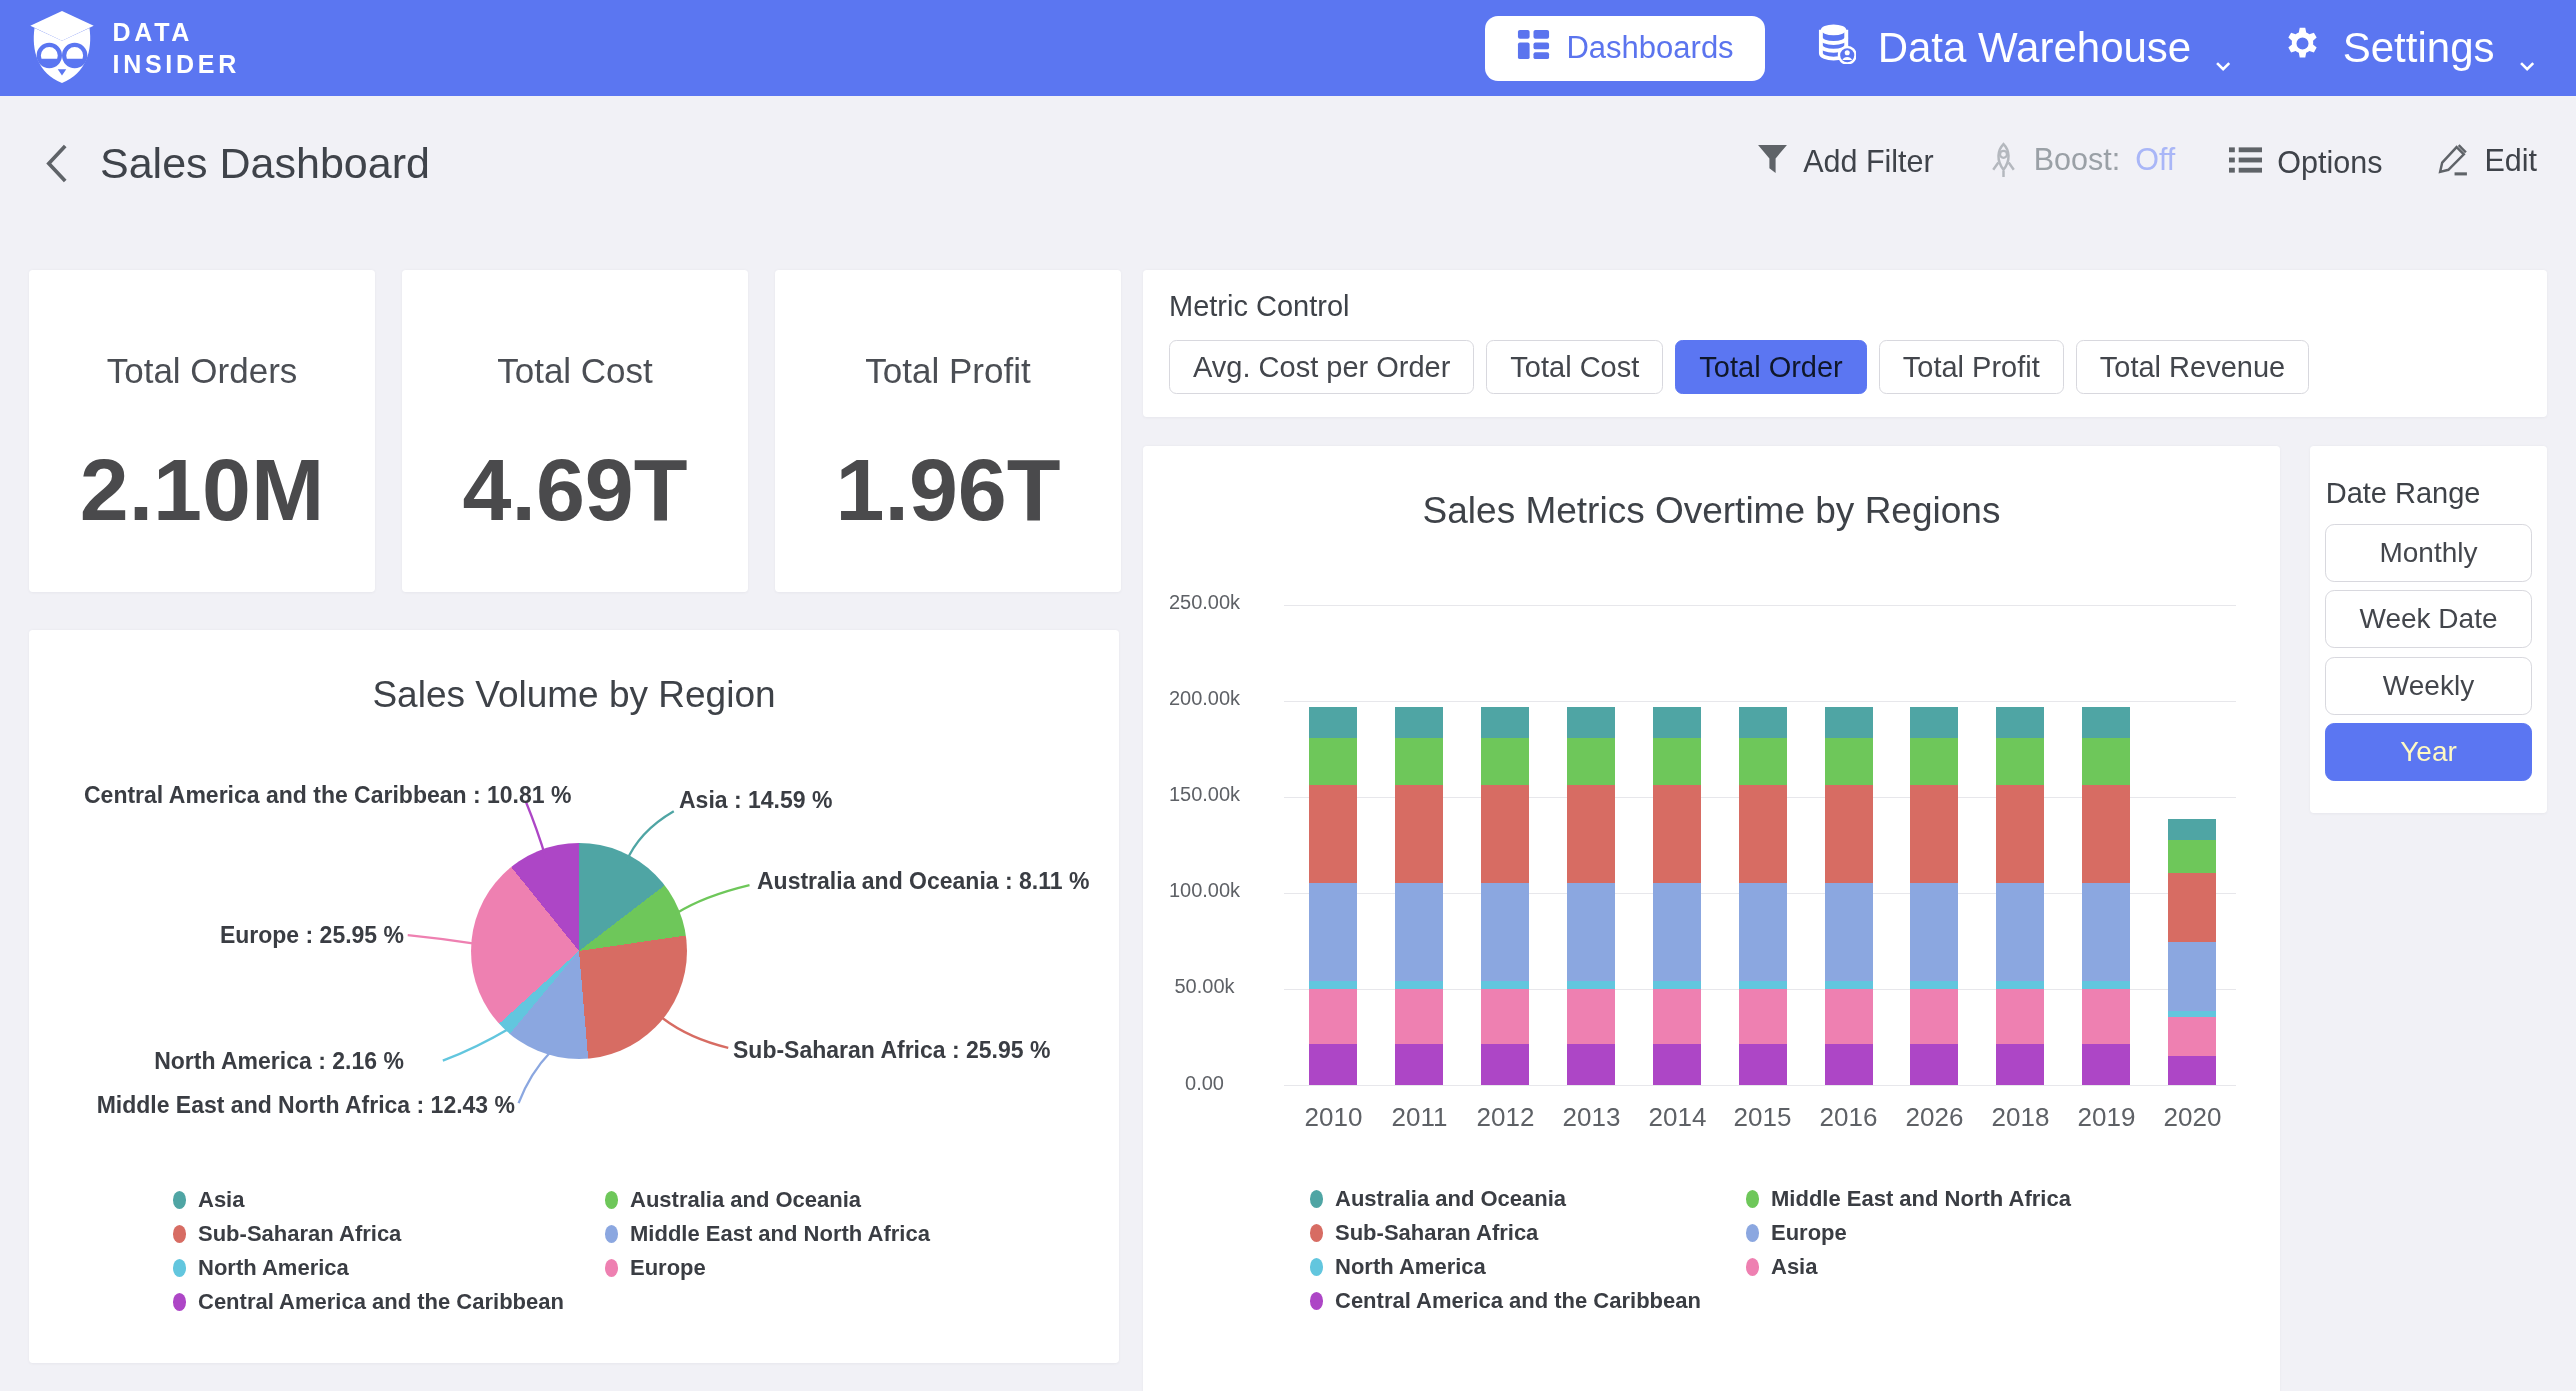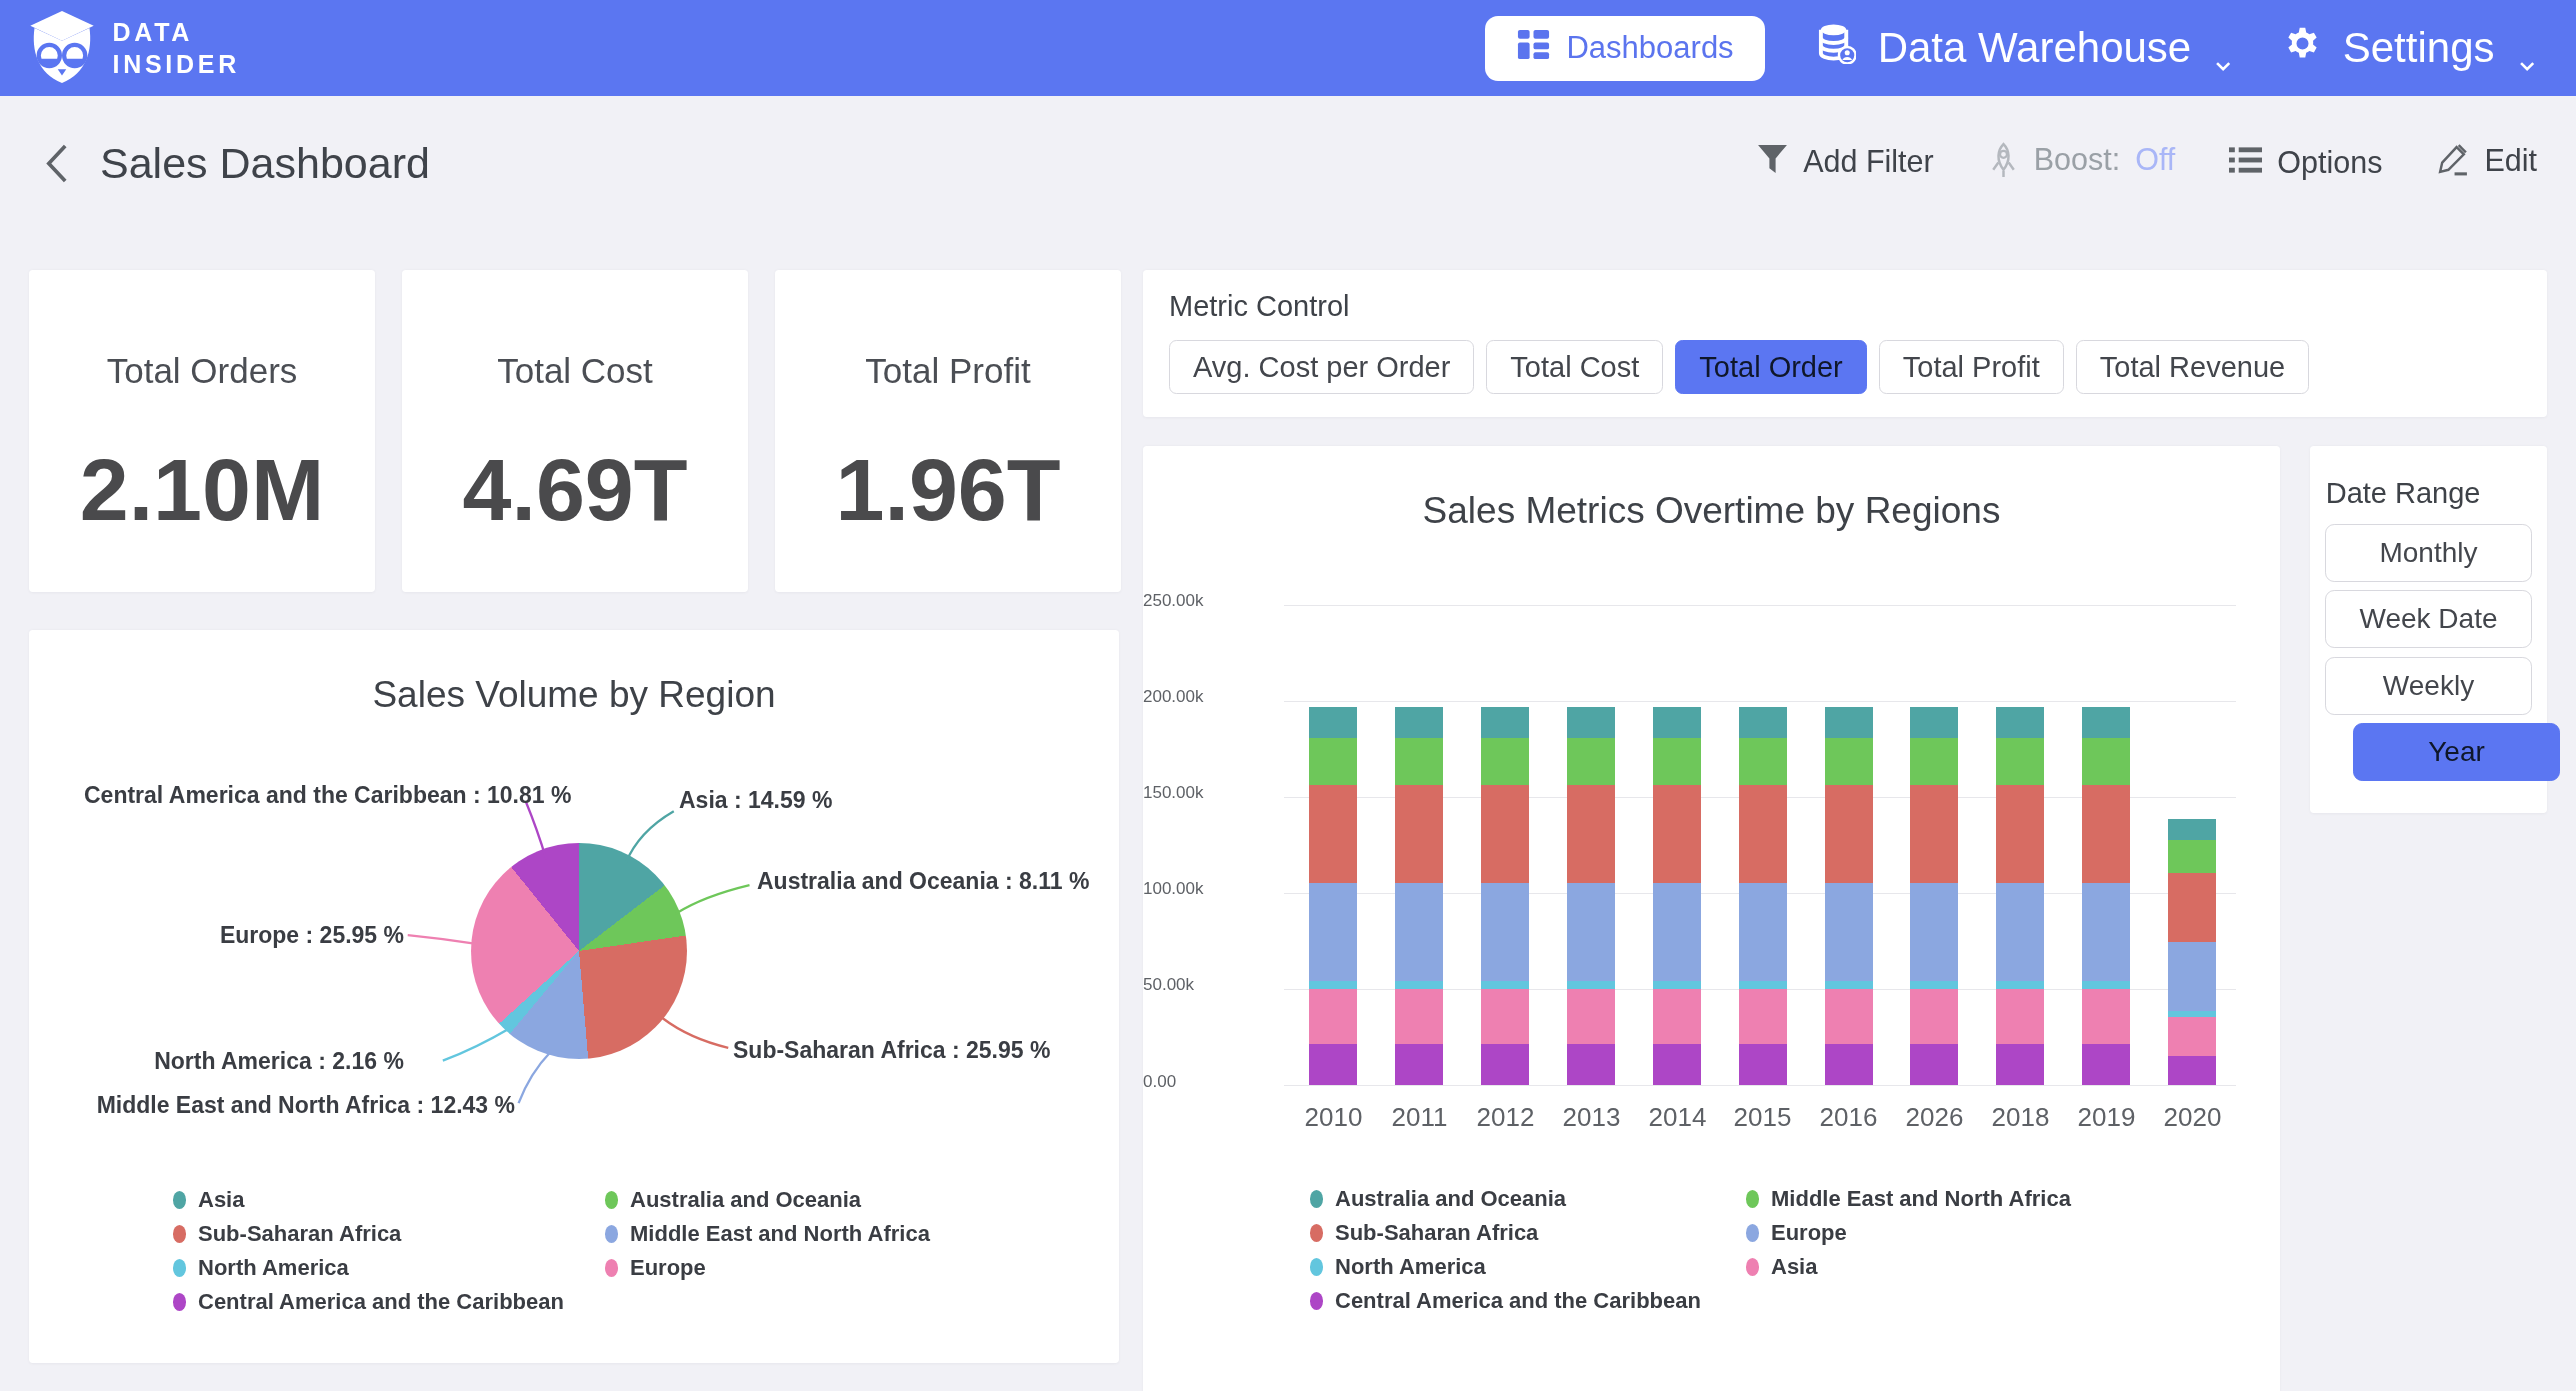--- a/index.html
+++ b/index.html
@@ -67,7 +67,7 @@
   .bar-card { left:1143px; top:446px; width:1137px; height:1101px; }
   #barplot { position:absolute; left:141px; top:159px; width:952px; height:480px; }
   .gridline { position:absolute; left:0; width:100%; height:0.9px; background:#E7E7EB; }
-  .ylab { position:absolute; width:123px; text-align:left; font-size:17px; color:#5E6166; }
+  .ylab { position:absolute; width:123px; text-align:center; font-size:20px; color:#5E6166; }
   .xlab { position:absolute; width:85px; text-align:center; font-size:26px; color:#5E6166; }
   .bar-col { position:absolute; bottom:0; width:48px; display:flex; flex-direction:column-reverse; }
   .bar-seg { width:100%; }

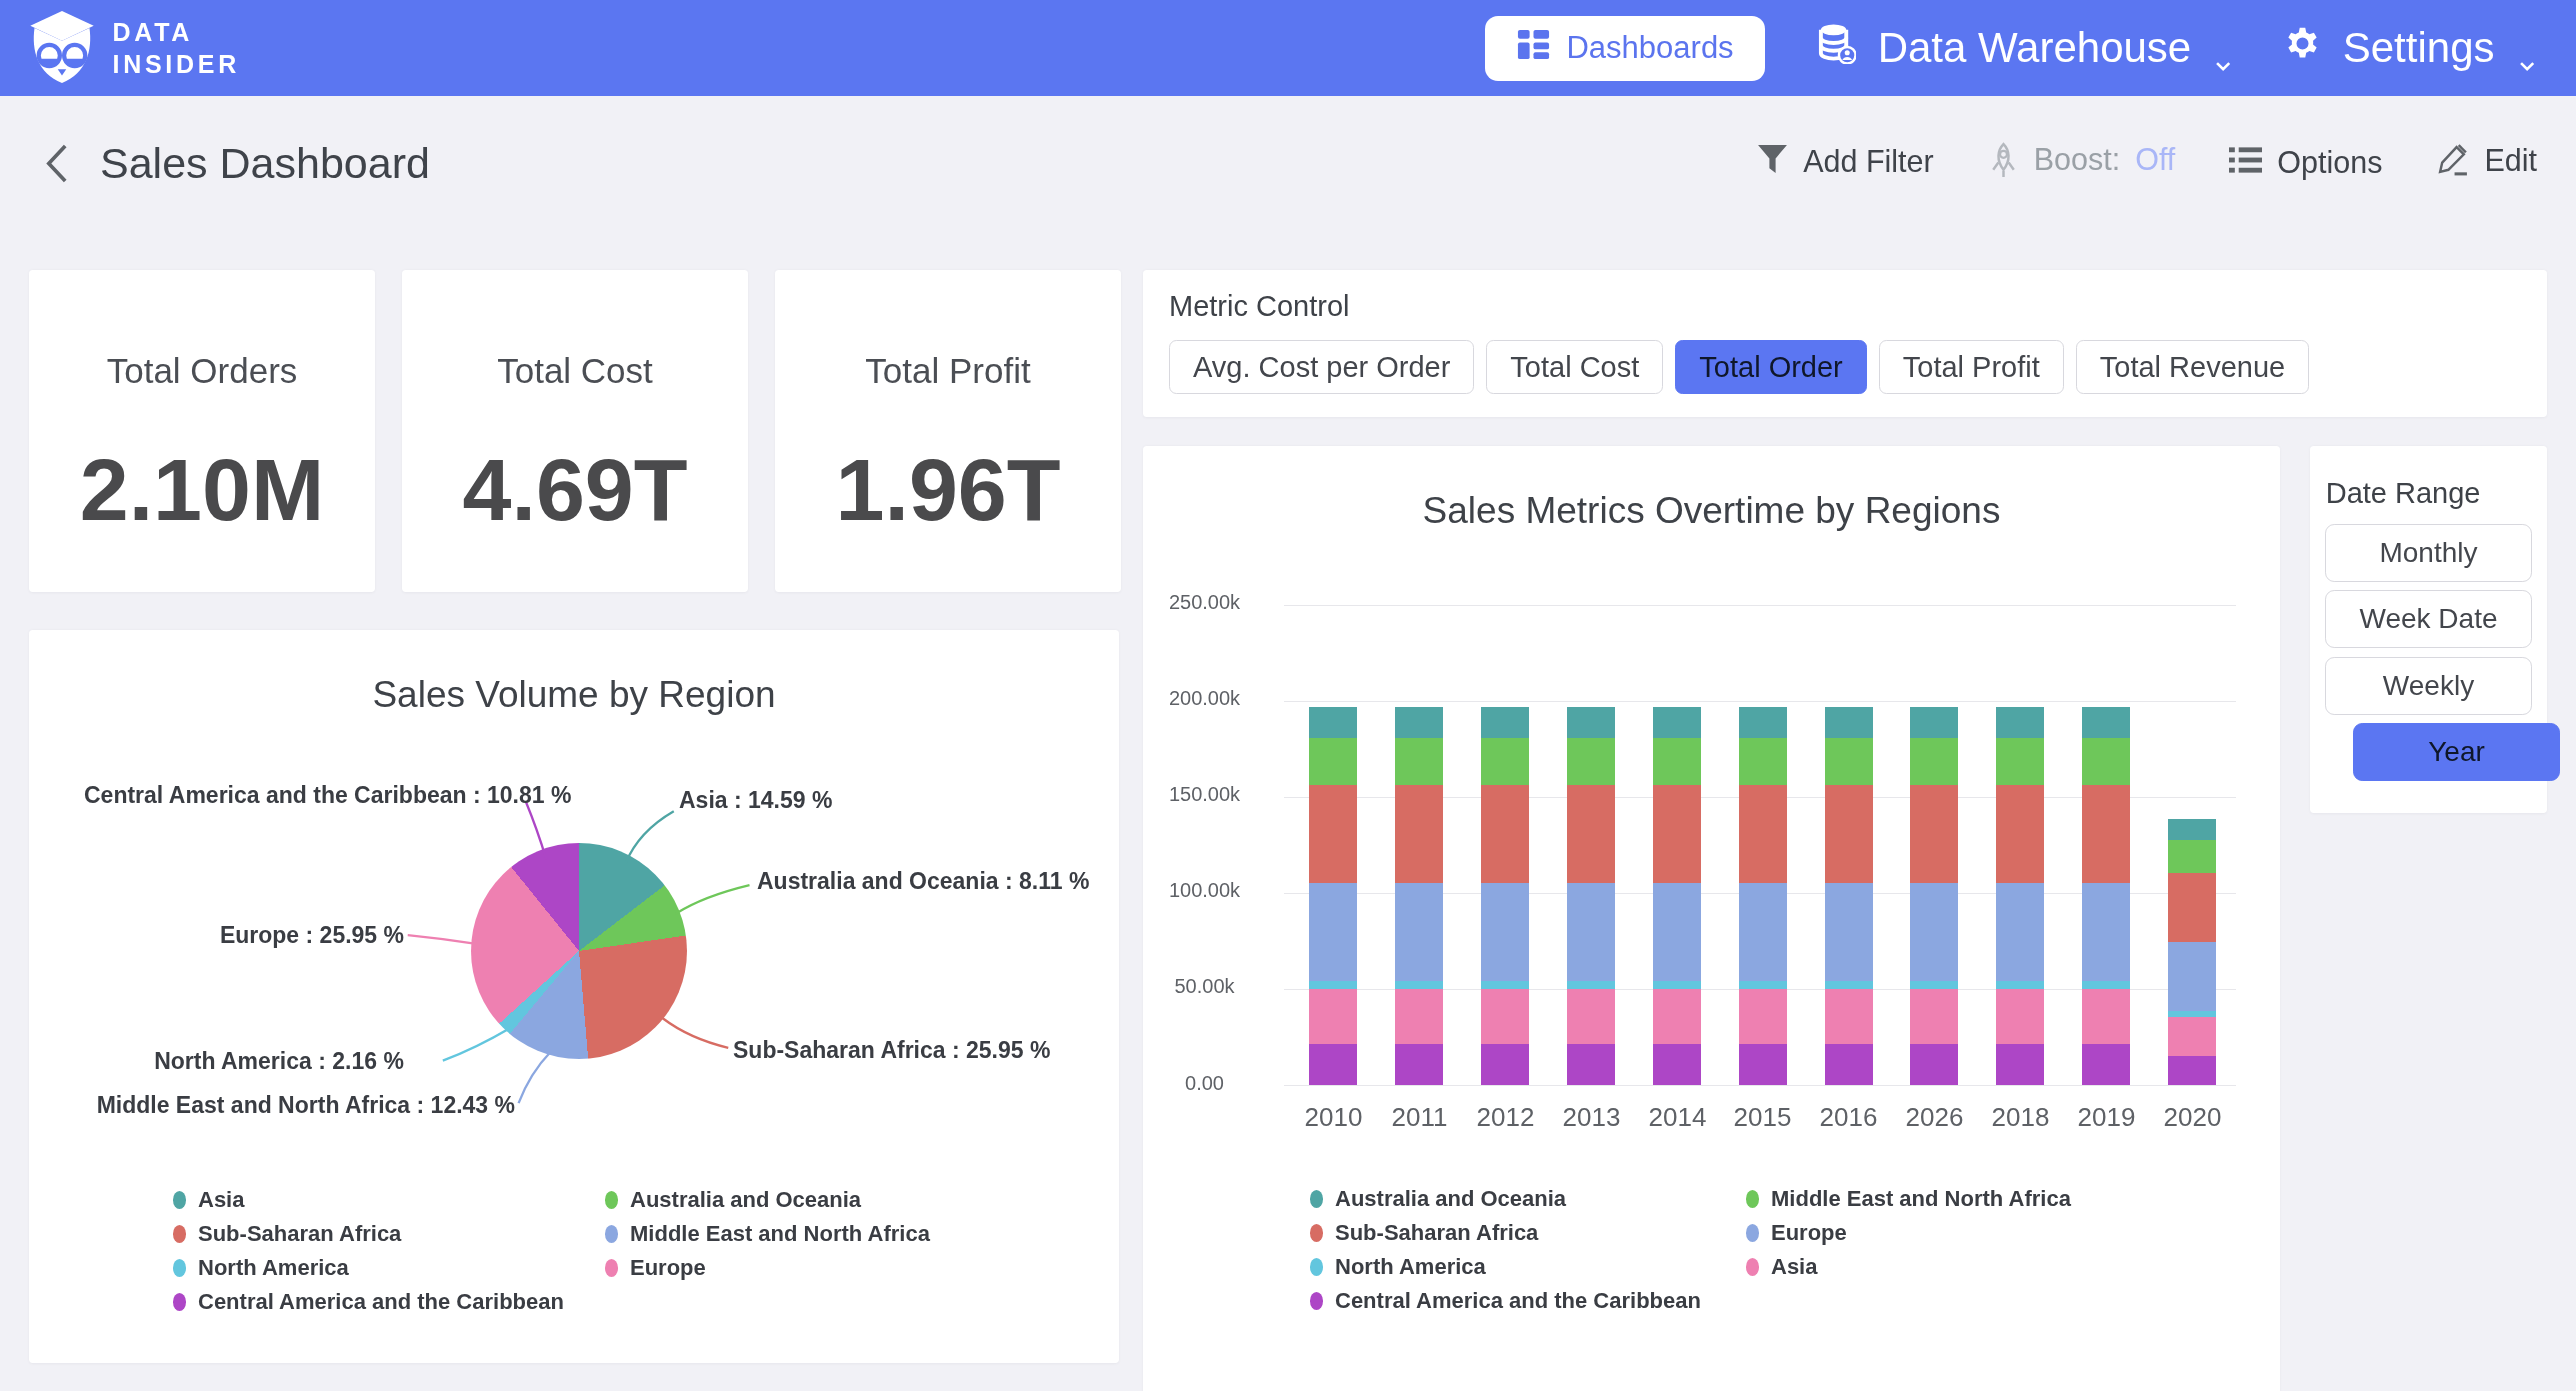--- a/index.html
+++ b/index.html
@@ -77,7 +77,7 @@
   .date-title { position:absolute; left:15.7px; top:31px; font-size:29px; color:#3E4248; }
   .dbtn { position:absolute; left:15px; width:207px; height:58px; border:1.8px solid #D8D8DE; border-radius:9.2px;
           background:#fff; font-size:28px; color:#43464C; display:flex; align-items:center; justify-content:center; cursor:pointer; }
-  .dbtn.selected { background:#5B76F2; border-color:#5B76F2; color:#0f172a;margin-left:28px; }
+  .dbtn.selected { background:#5B76F2; border-color:#5B76F2; color:#fef9c3; }
 </style>
 </head>
 <body>

